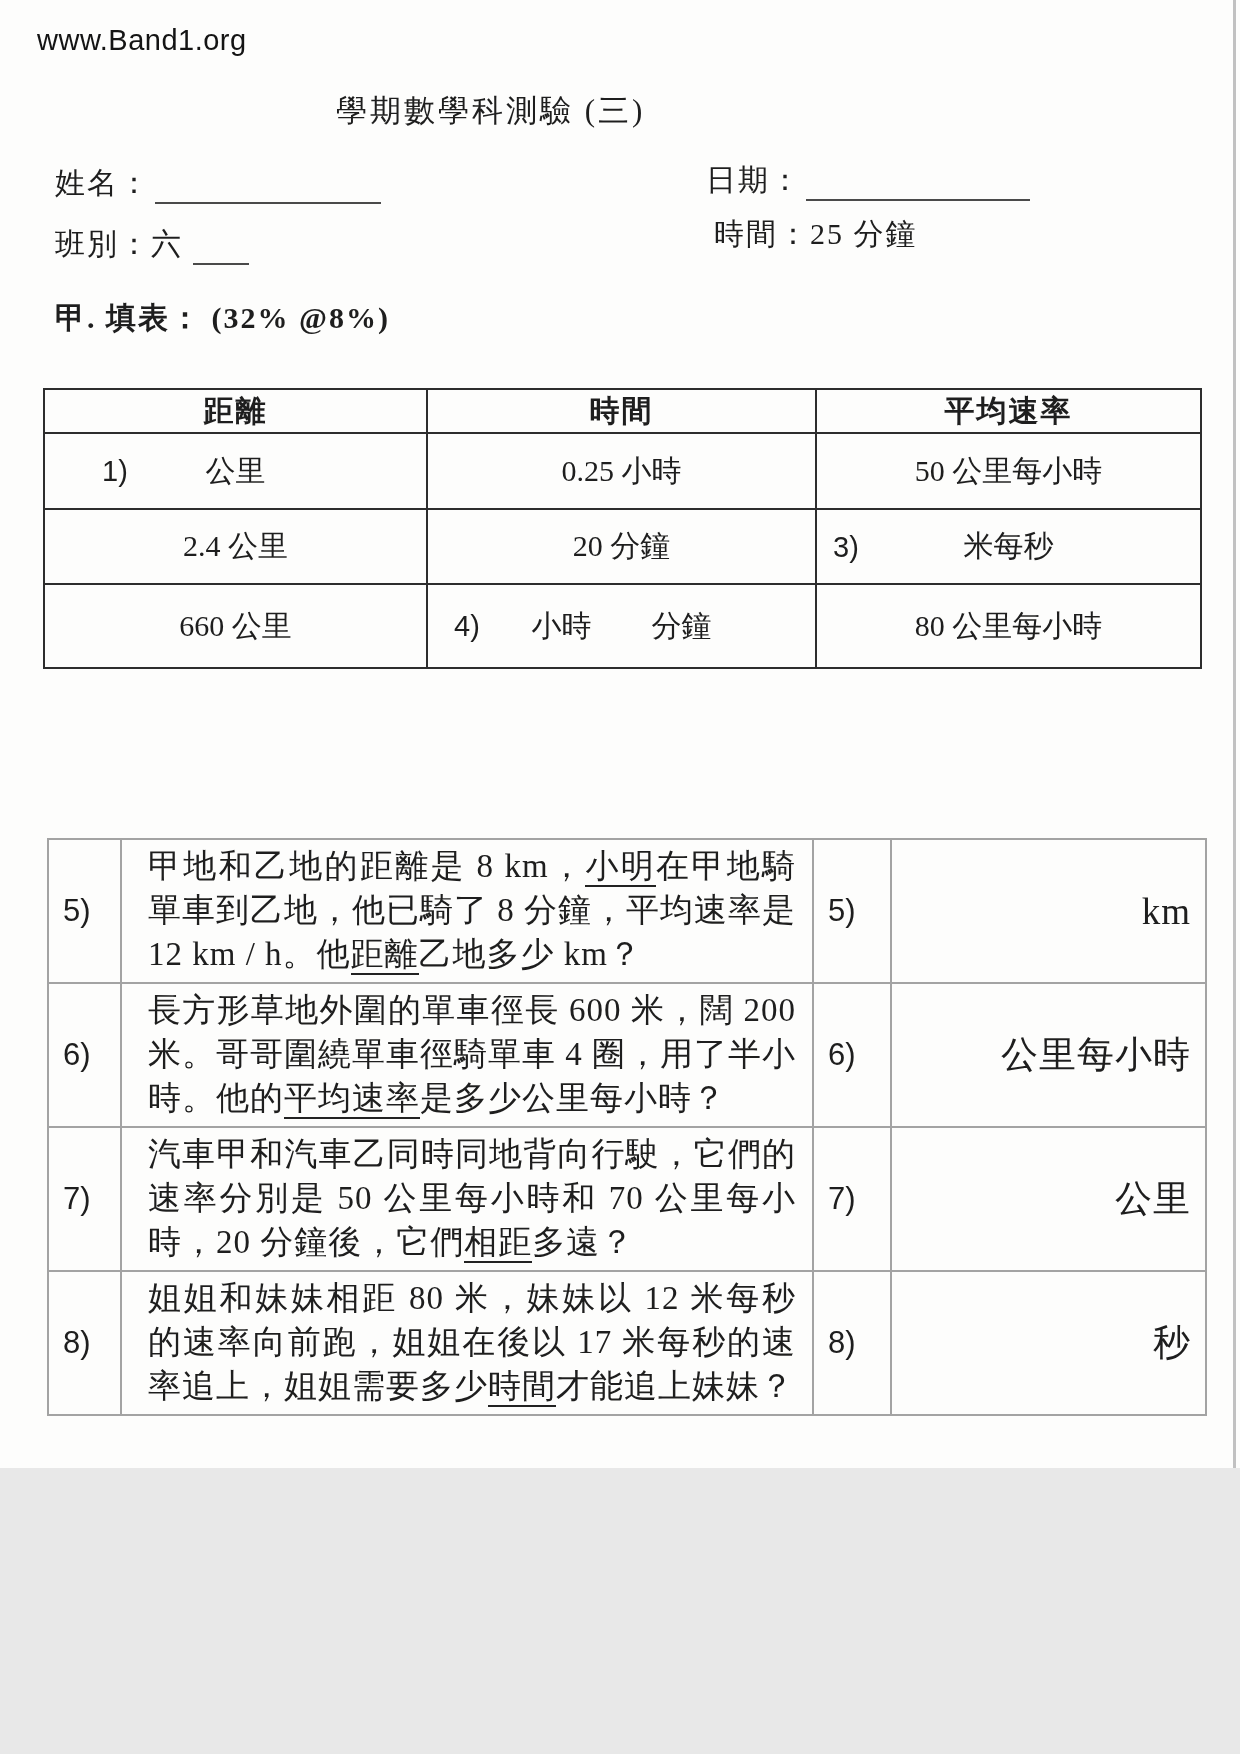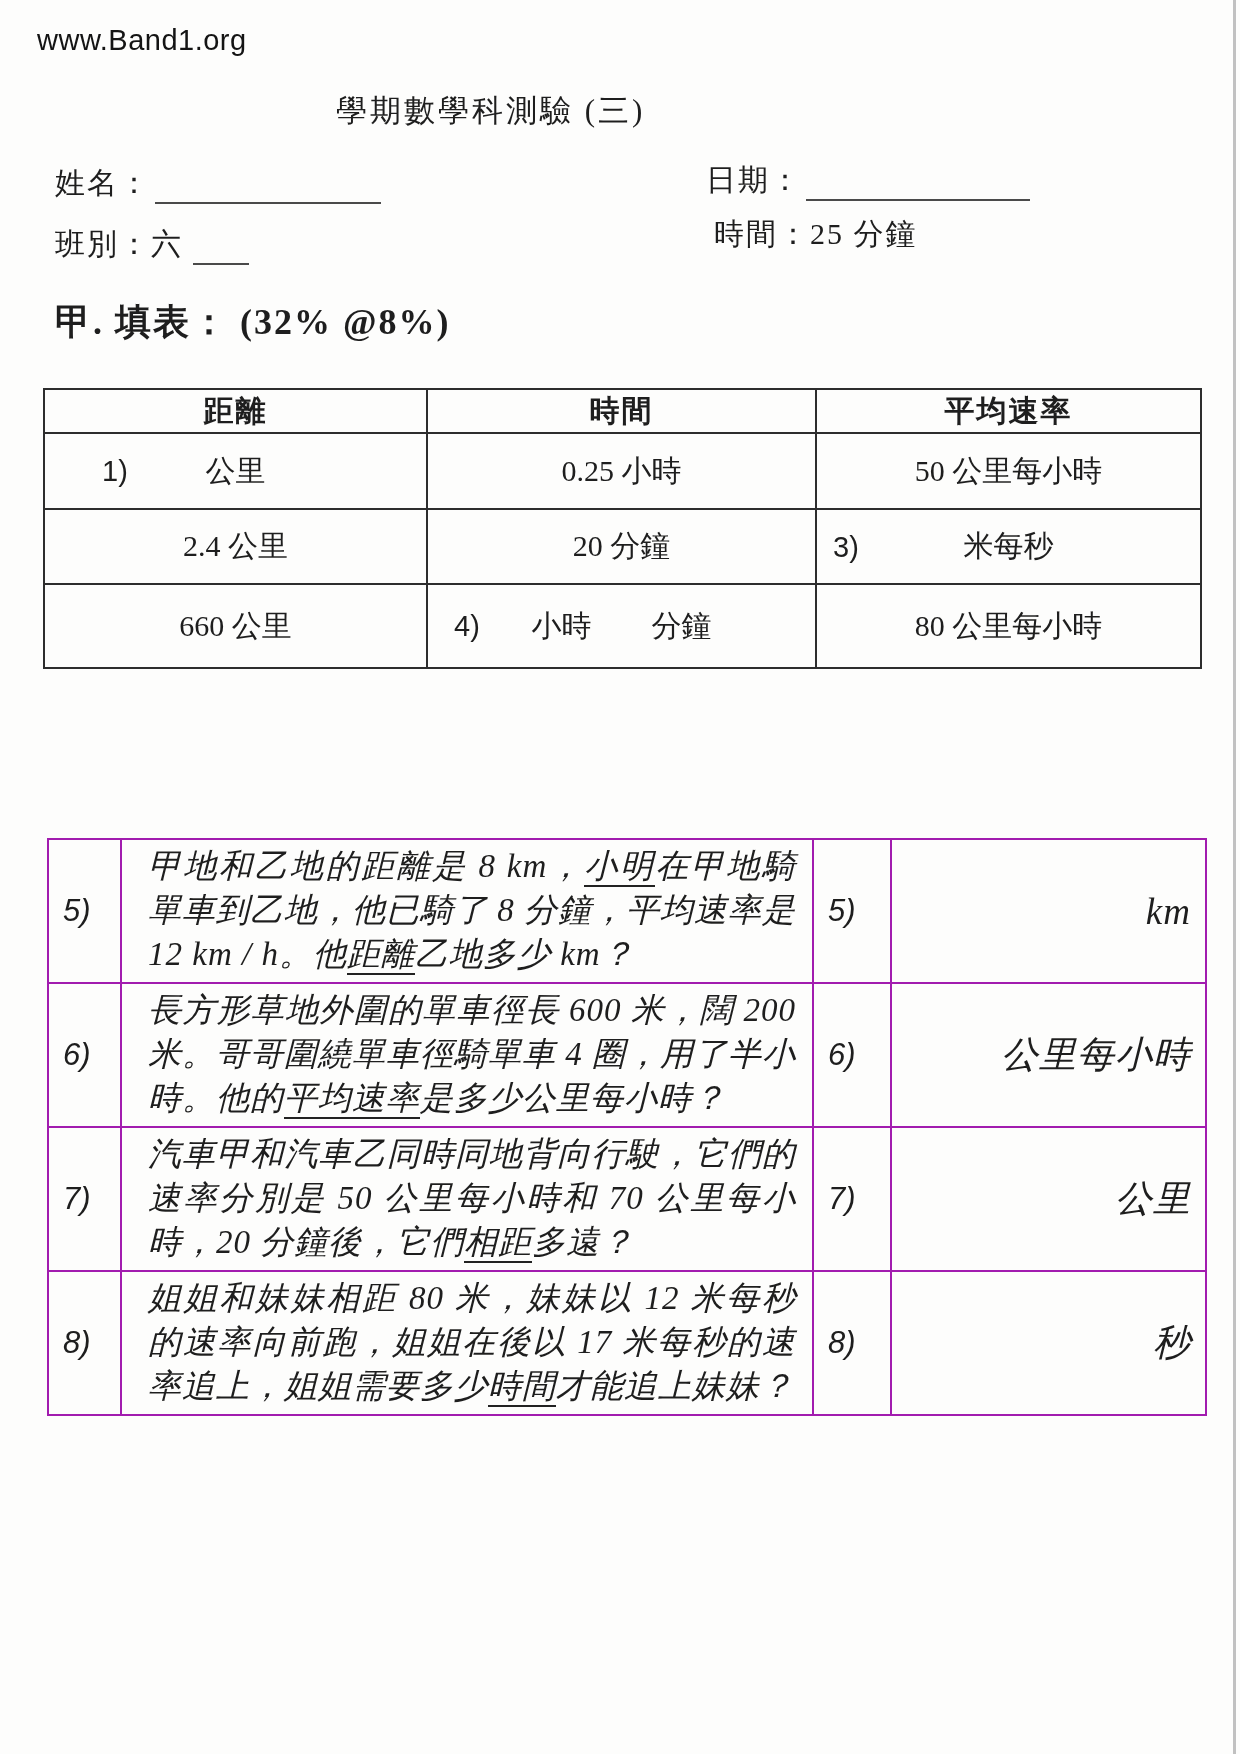--- a/index.html
+++ b/index.html
@@ -4,7 +4,7 @@
 <style>
   html,body{margin:0;padding:0;background:#e8e8e8;}
   .page{
-    position:relative; width:1240px; height:1754px; margin:0 auto;
+    position:relative; width:1240px; height:1468px; margin:0 auto;
     background:#fdfdfc; color:#1e1e1e; overflow:hidden;
     font-family:"Liberation Serif","DejaVu Serif",serif;
   }

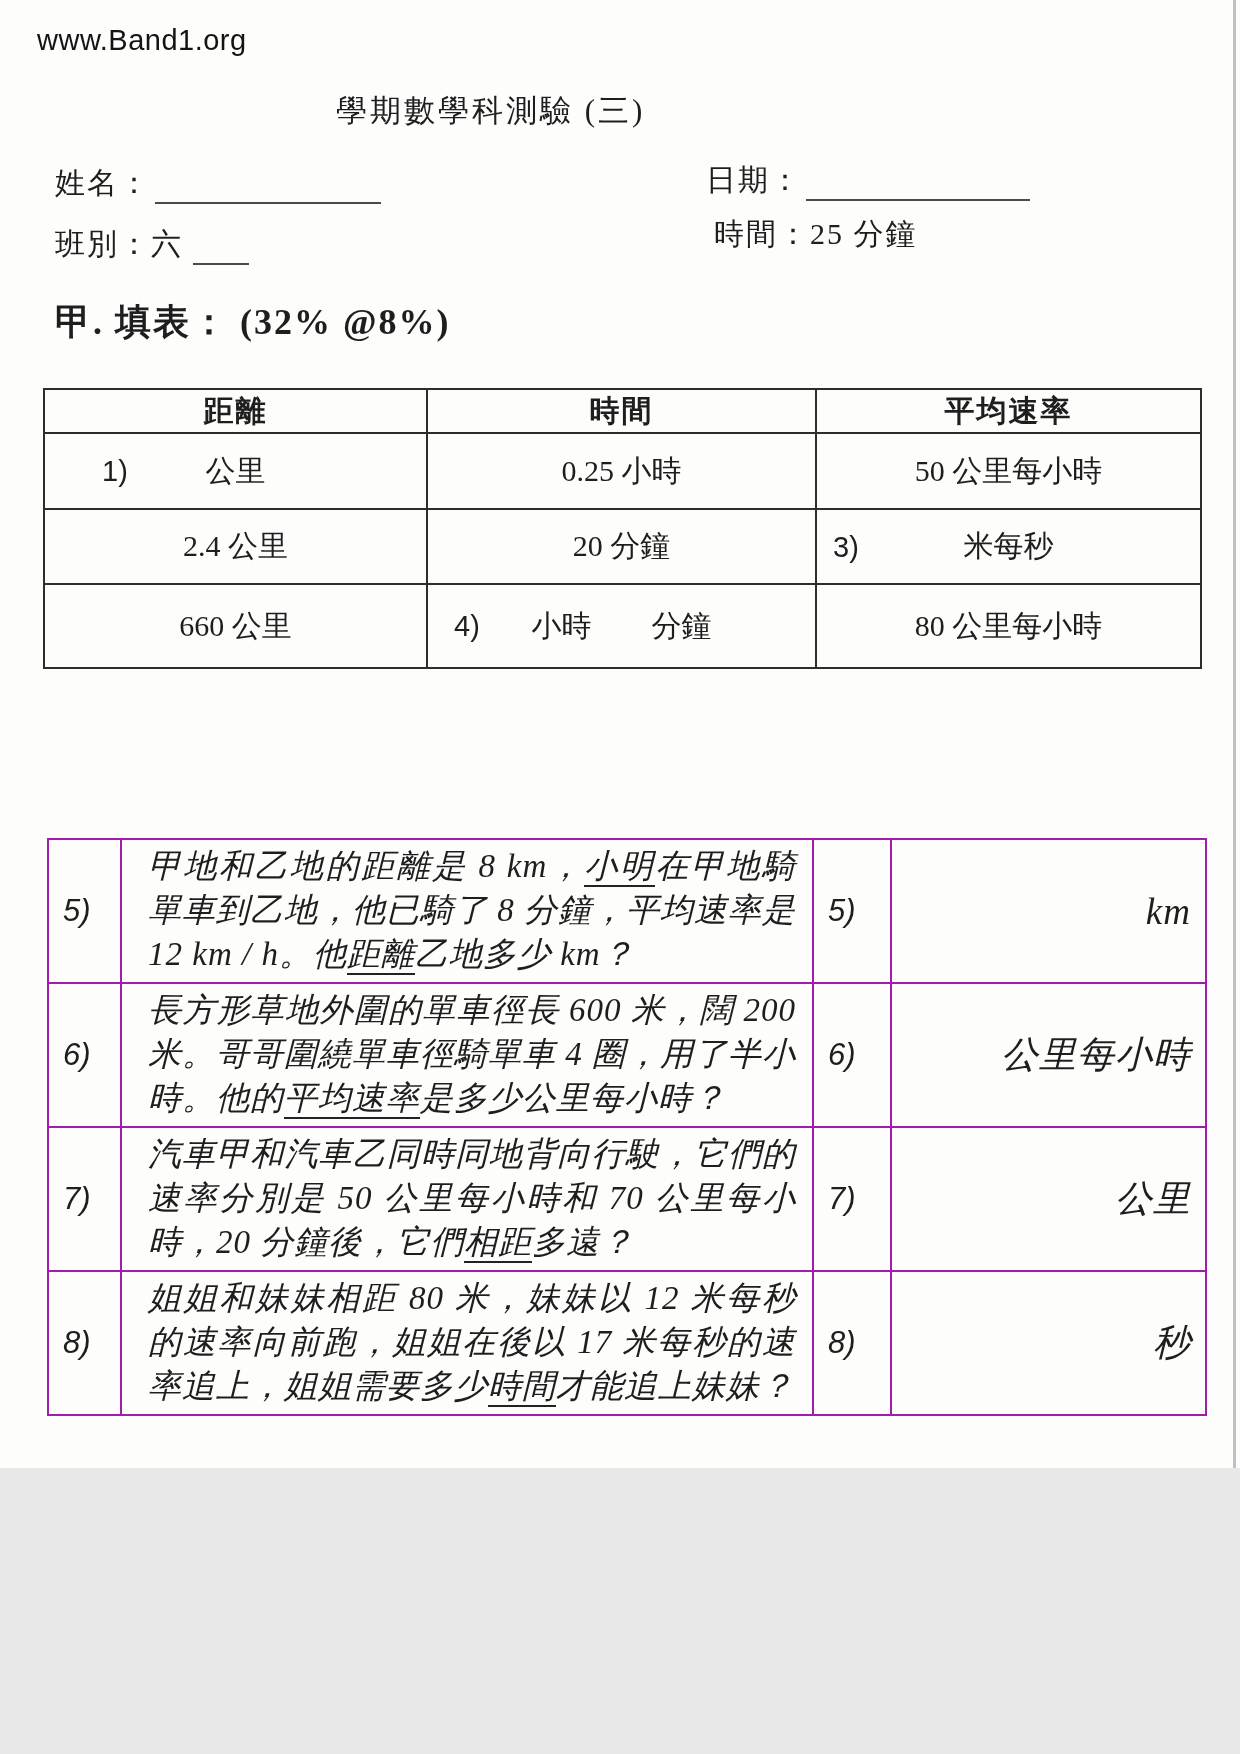--- a/index.html
+++ b/index.html
@@ -29,7 +29,7 @@
   .b-name{width:226px;}
   .b-class{width:56px; margin-left:10px;}
   .b-date{width:224px;}
-  .sechead{position:absolute; margin:0; font-size:36px; font-weight:600; letter-spacing:2px; white-space:pre-wrap;}
+  .sechead{position:absolute; margin:0; font-size:30px; font-weight:600; letter-spacing:2px; white-space:pre-wrap;}
   .h-a{left:55px; top:298px;}
   .h-b{left:55px; top:778px;}
 

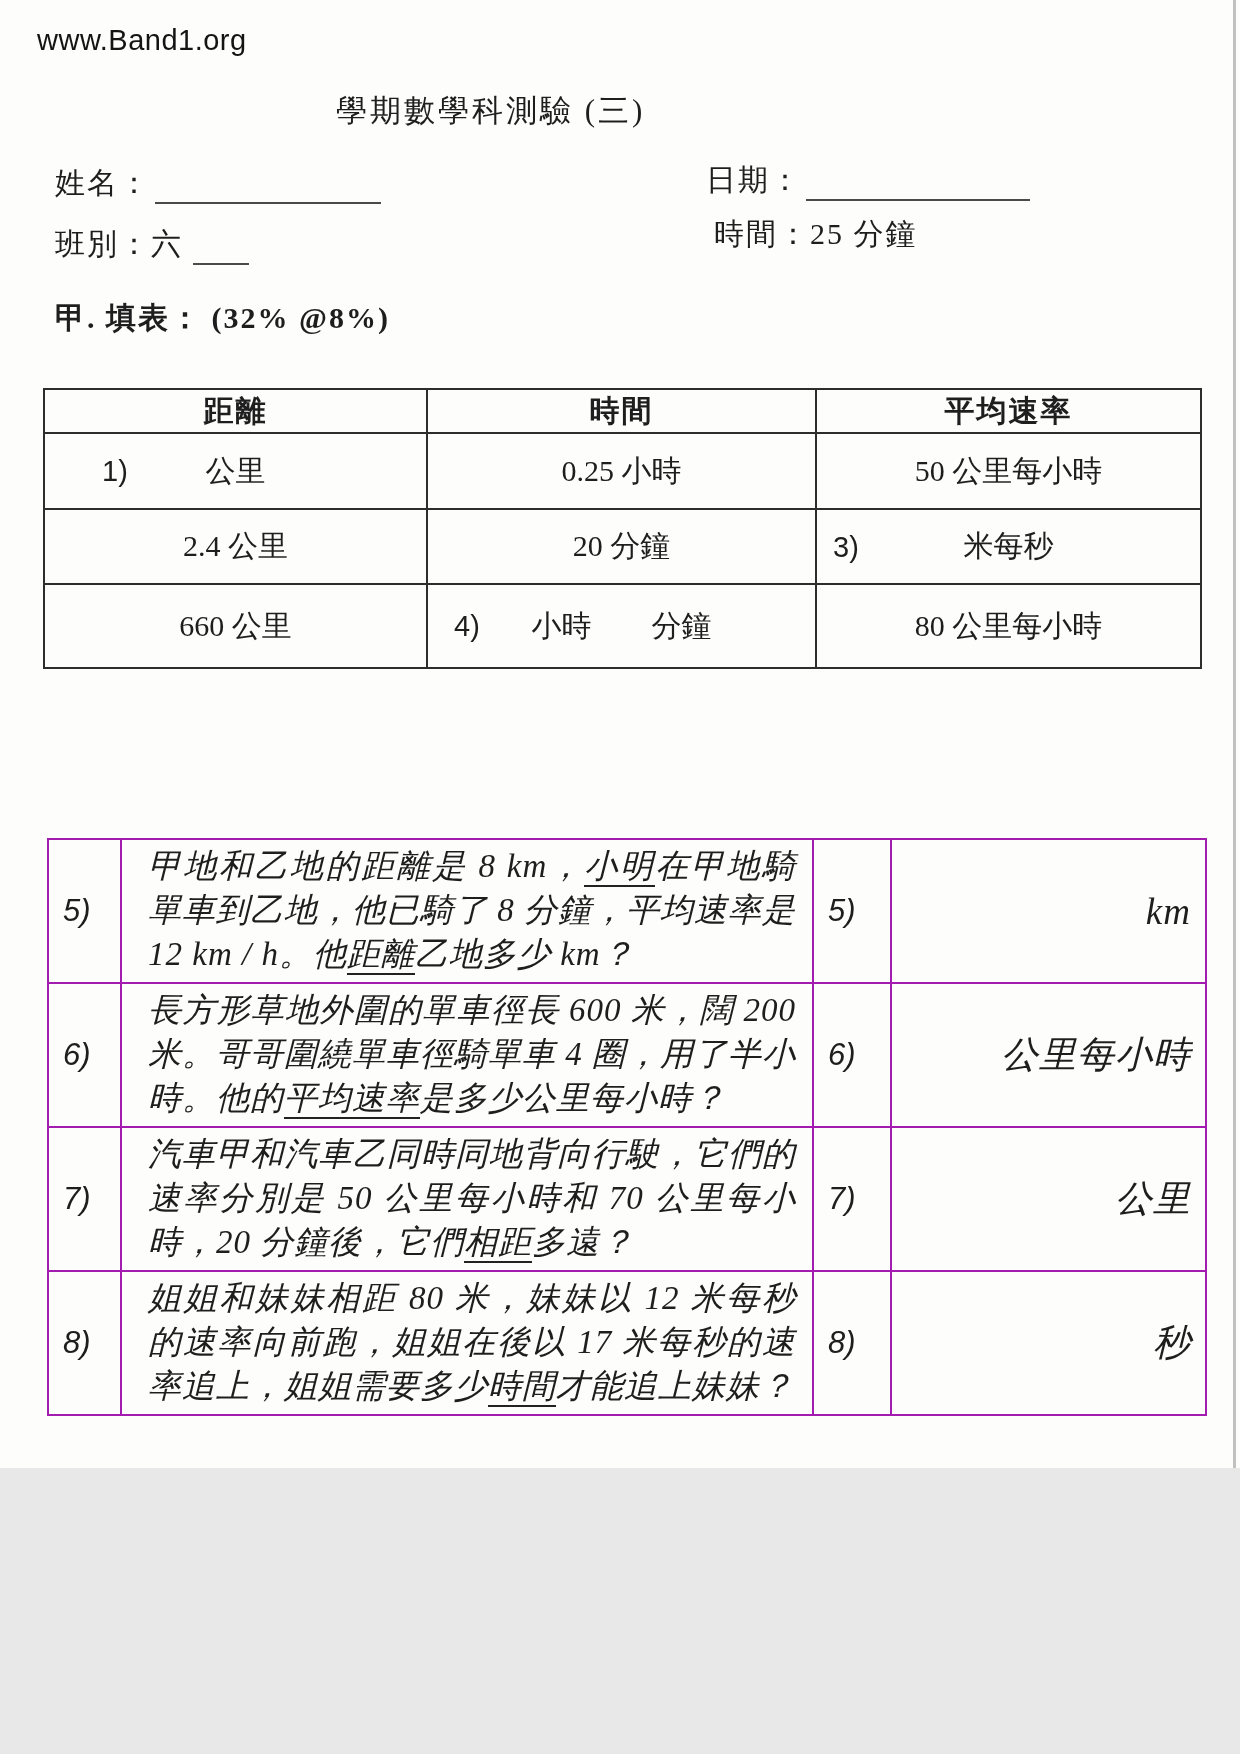--- a/index.html
+++ b/index.html
@@ -54,7 +54,7 @@
     position:absolute; left:47px; top:838px; width:1158px;
     font-size:33px;
   }
-  .tbl-b td{border:2px solid #a21caf; vertical-align:middle; padding:0;font-style:italic;}
+  .tbl-b td{border:2px solid #a3a3a3; vertical-align:middle; padding:0;}
   .qno,.ano{
     font-family:"Liberation Sans","DejaVu Sans",sans-serif;
     font-size:31px; padding-left:14px !important;

